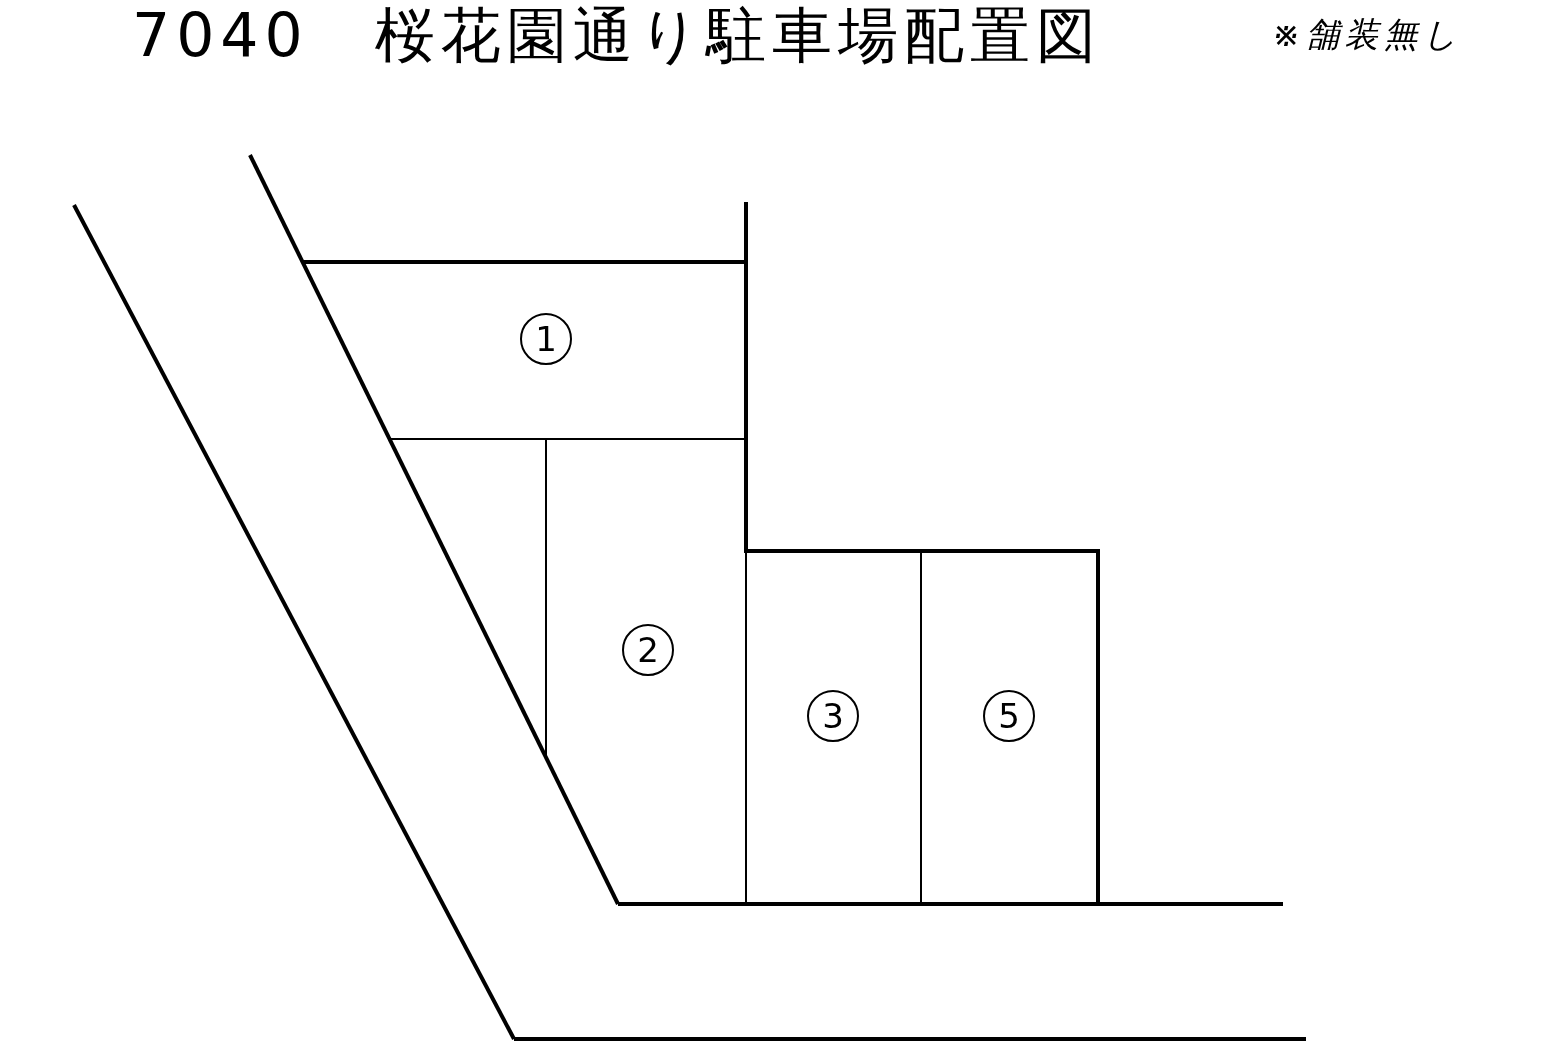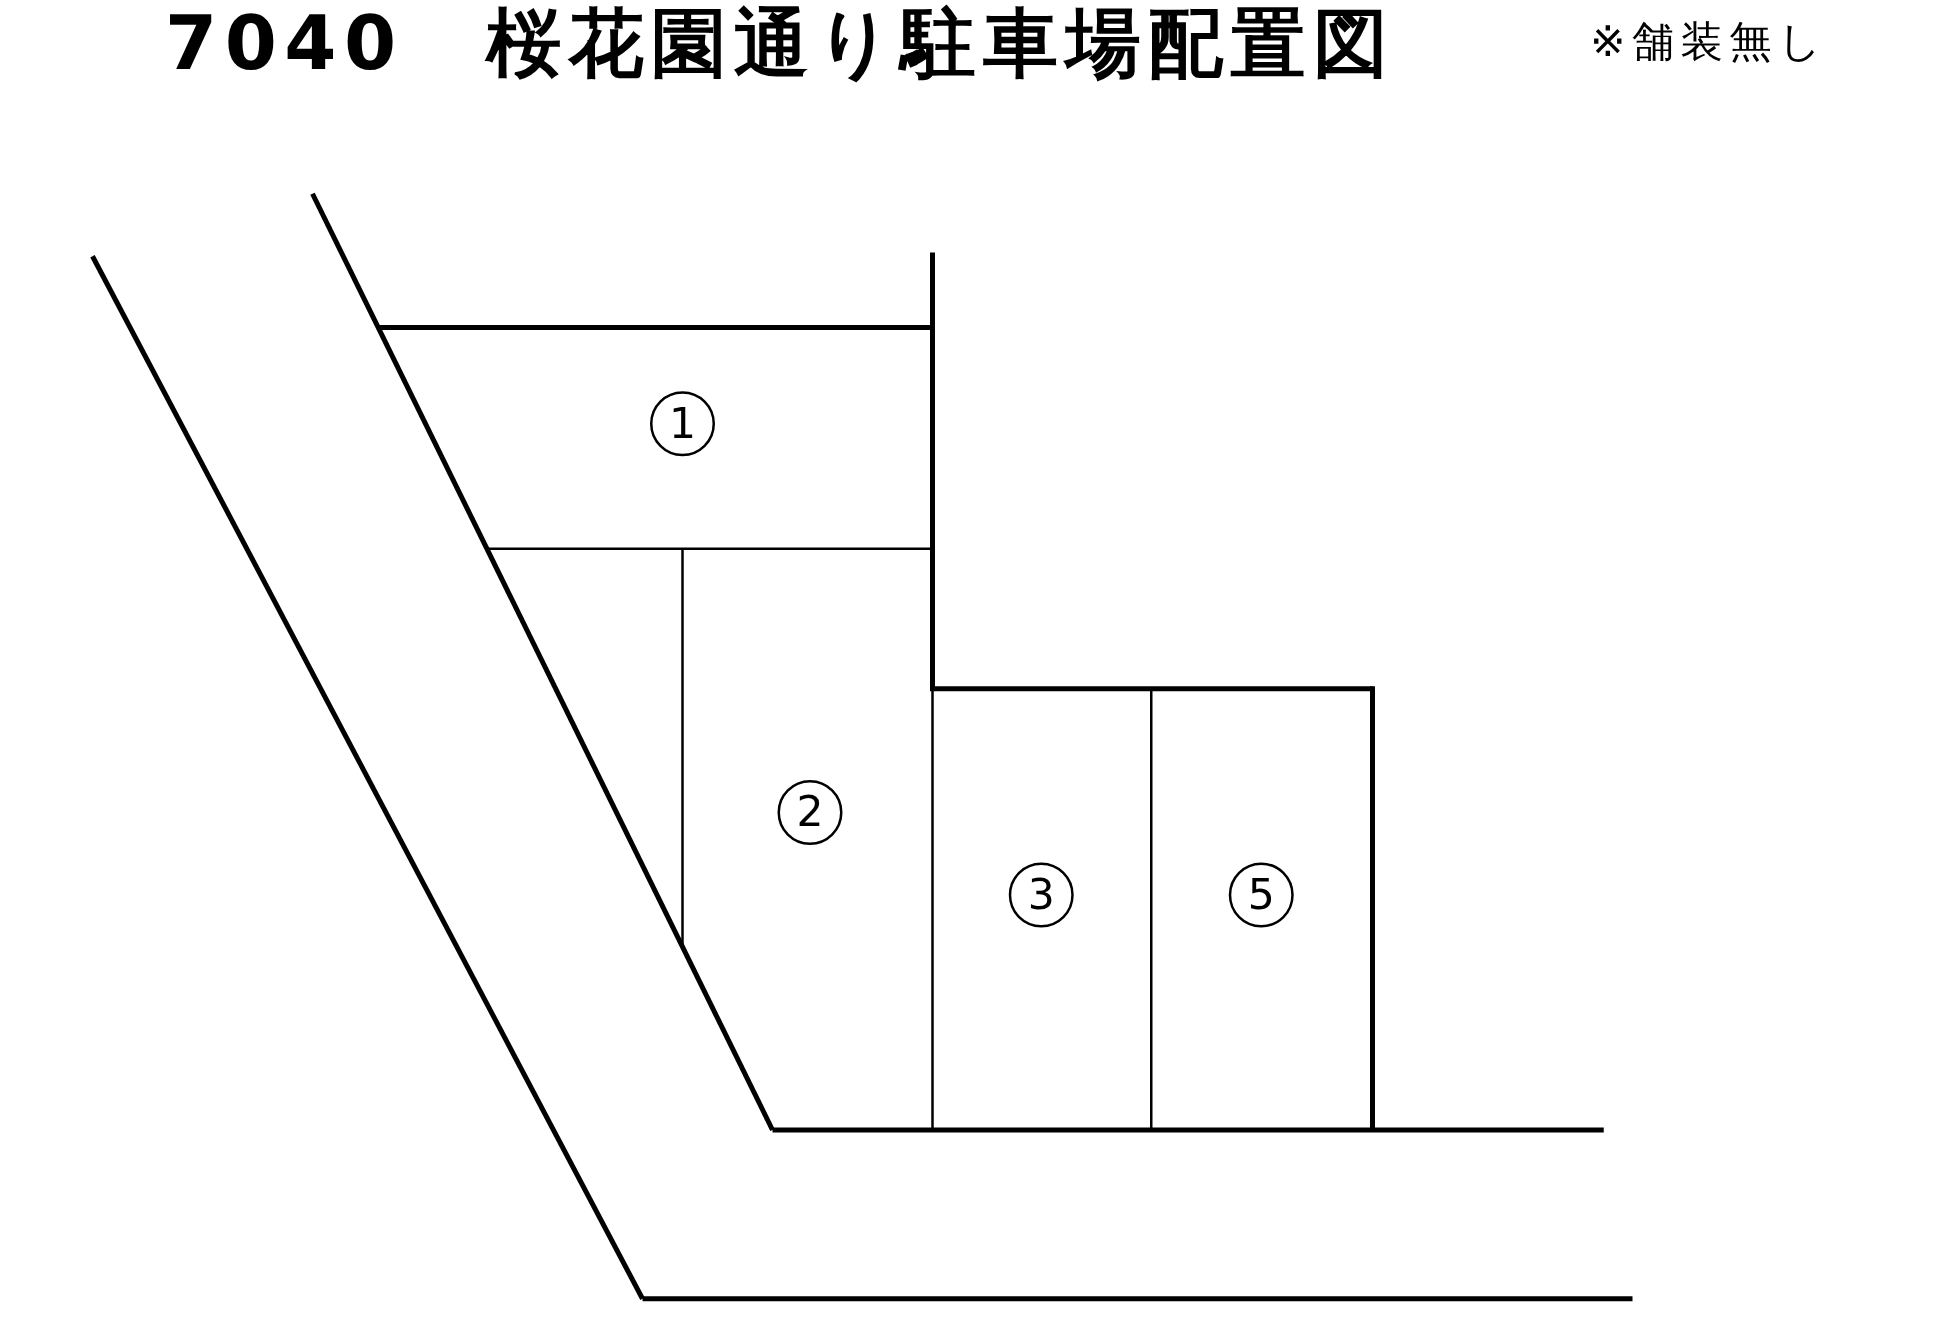--- a/index.html
+++ b/index.html
@@ -7,7 +7,7 @@
     .title {
       position: absolute; left: 132px; top: 0px; height: 70px;
       font-family: "DejaVu Sans", "Liberation Sans", sans-serif;
-      font-weight: bold; font-size: 60px; line-height: 70px;
+      font-weight: normal; font-size: 60px; line-height: 70px;
       letter-spacing: 6px; color: #000; white-space: pre; text-align: center;
     }
     .note {

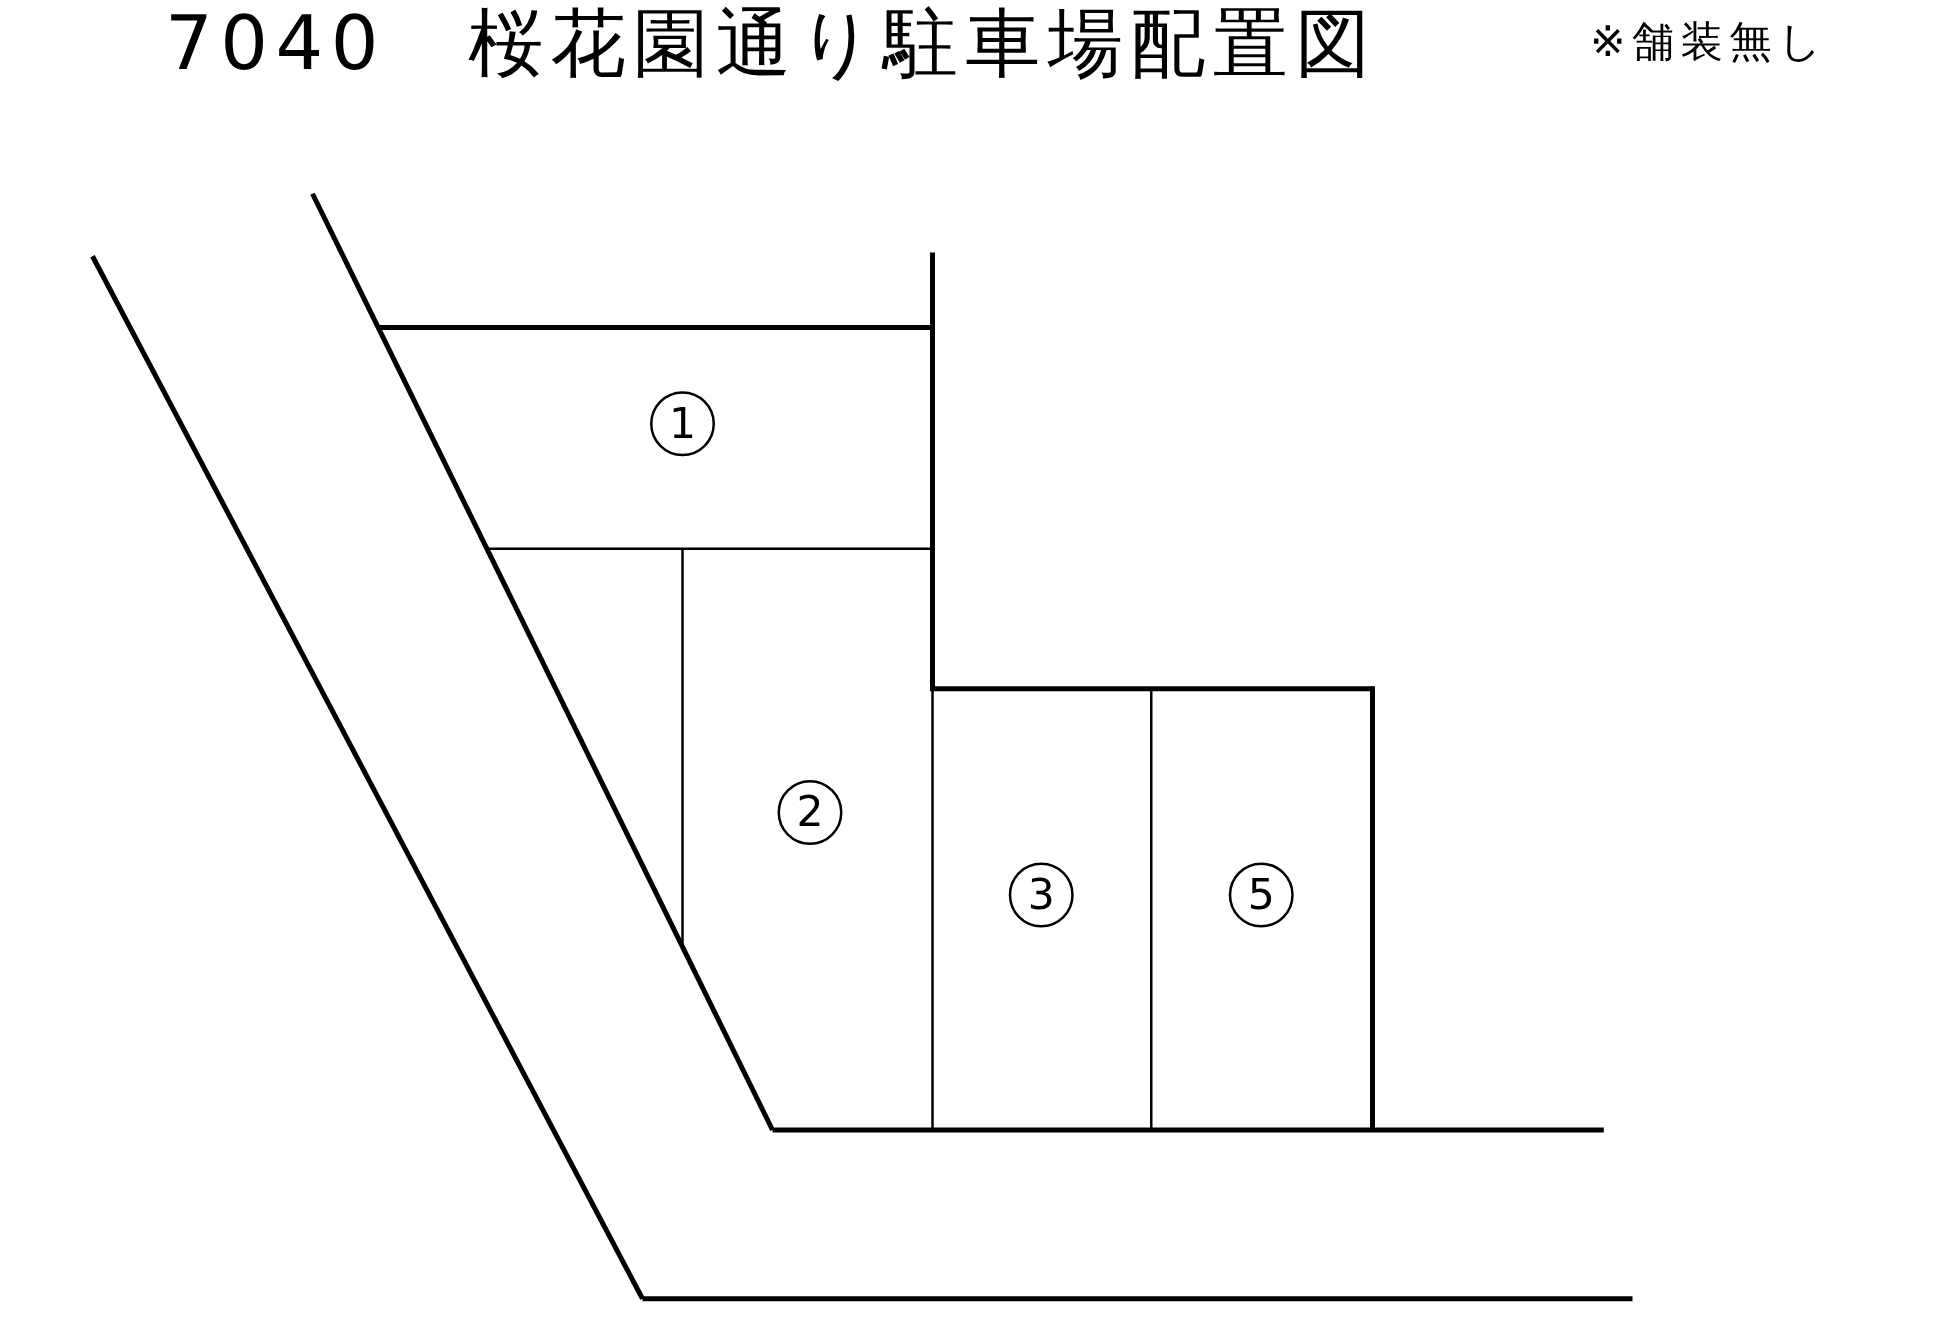--- a/index.html
+++ b/index.html
@@ -15,6 +15,7 @@
       font-family: "DejaVu Sans", "Liberation Sans", sans-serif;
       font-size: 34px; line-height: 44px; letter-spacing: 5px; color: #000;
       white-space: pre;
+      font-style: italic;
     }
     svg.plan { position: absolute; left: 0; top: 0; }
     .lot-label {

